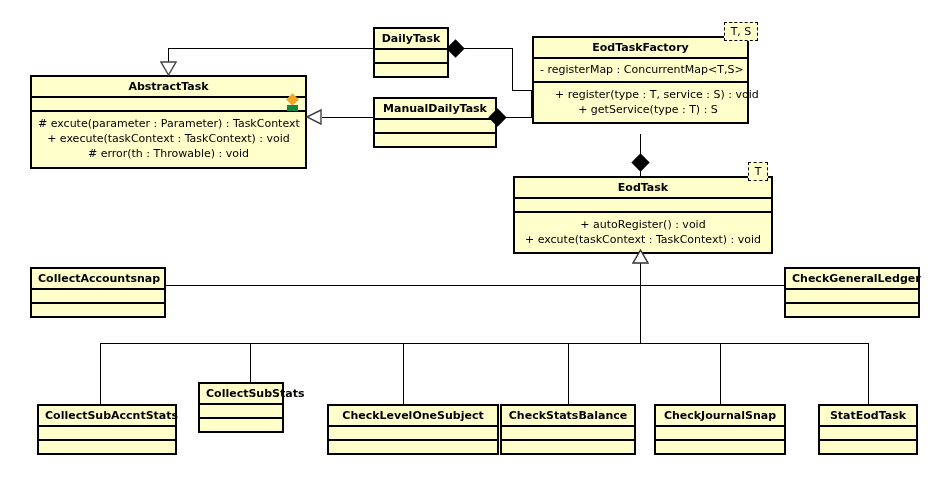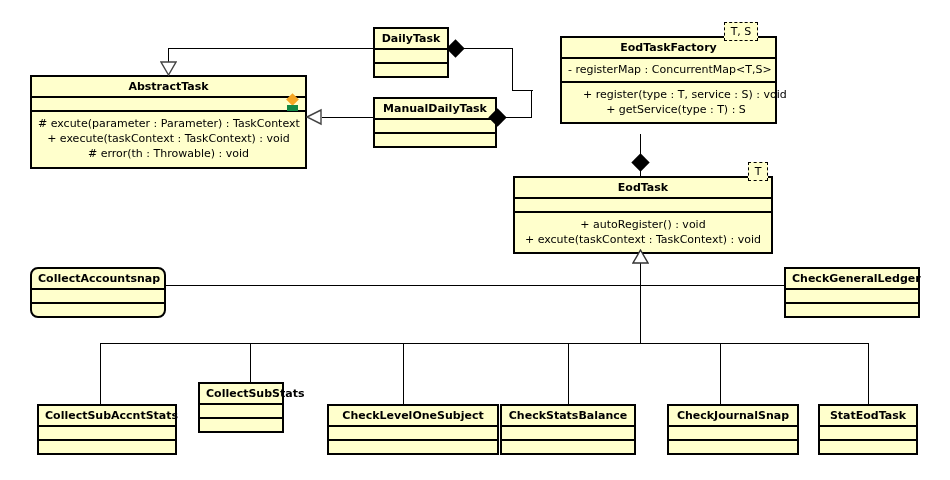--- a/index.html
+++ b/index.html
@@ -119,7 +119,7 @@
   </div>
 
   <div class="tparam" style="left:724px;top:22px;width:34px;">T, S</div>
-  <div class="uml" style="left:532px;top:36px;width:217px;margin-left:28px;">
+  <div class="uml" style="left:532px;top:36px;width:217px;">
     <div class="title">EodTaskFactory</div>
     <div class="sep"></div>
     <div class="compartment" style="padding:3px 6px 4px 6px;">

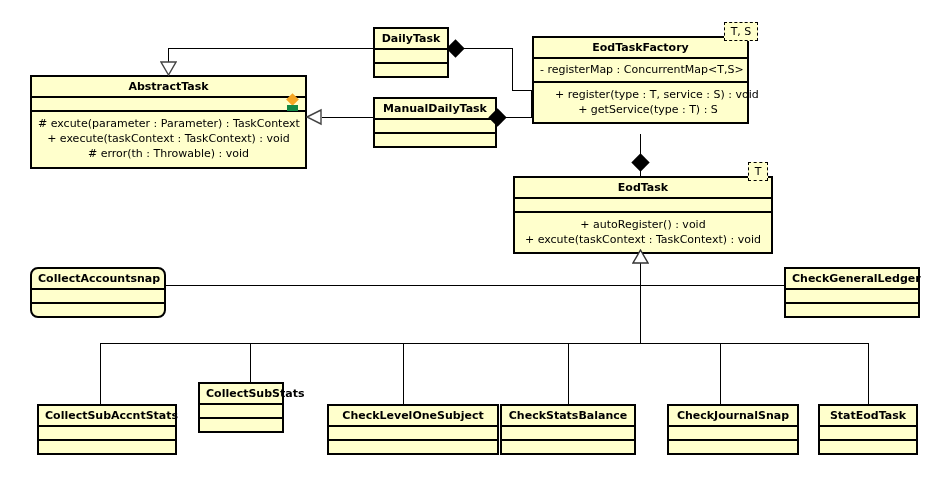--- a/index.html
+++ b/index.html
@@ -144,7 +144,7 @@
     </div>
   </div>
 
-  <div class="uml" style="left:30px;top:267px;width:136px;border-radius:8px;">
+  <div class="uml" style="left:30px;top:267px;width:136px;">
     <div class="title">CollectAccountsnap</div>
     <div class="sep"></div>
     <div class="compartment empty"></div>

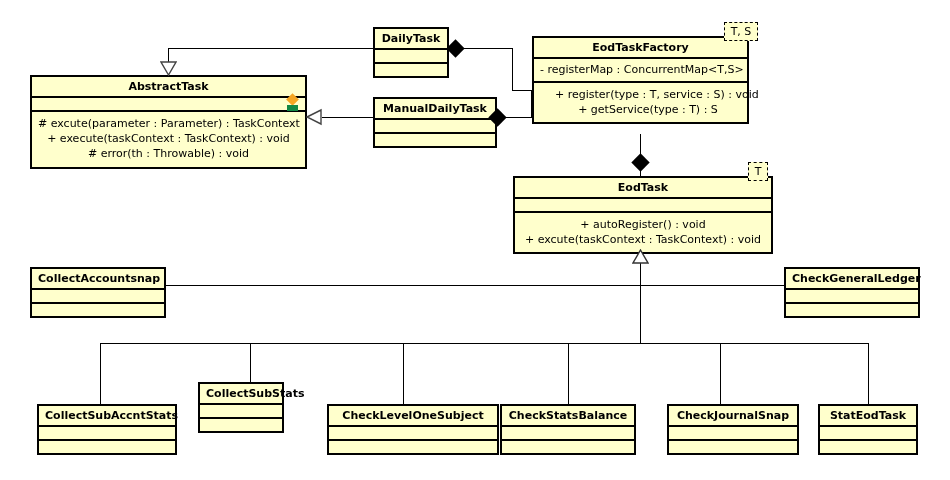--- a/index.html
+++ b/index.html
@@ -192,7 +192,7 @@
     <div class="compartment empty"></div>
   </div>
 
-  <div class="uml" style="left:654px;top:404px;width:132px;margin-left:13px;">
+  <div class="uml" style="left:654px;top:404px;width:132px;">
     <div class="title">CheckJournalSnap</div>
     <div class="sep"></div>
     <div class="compartment empty"></div>

